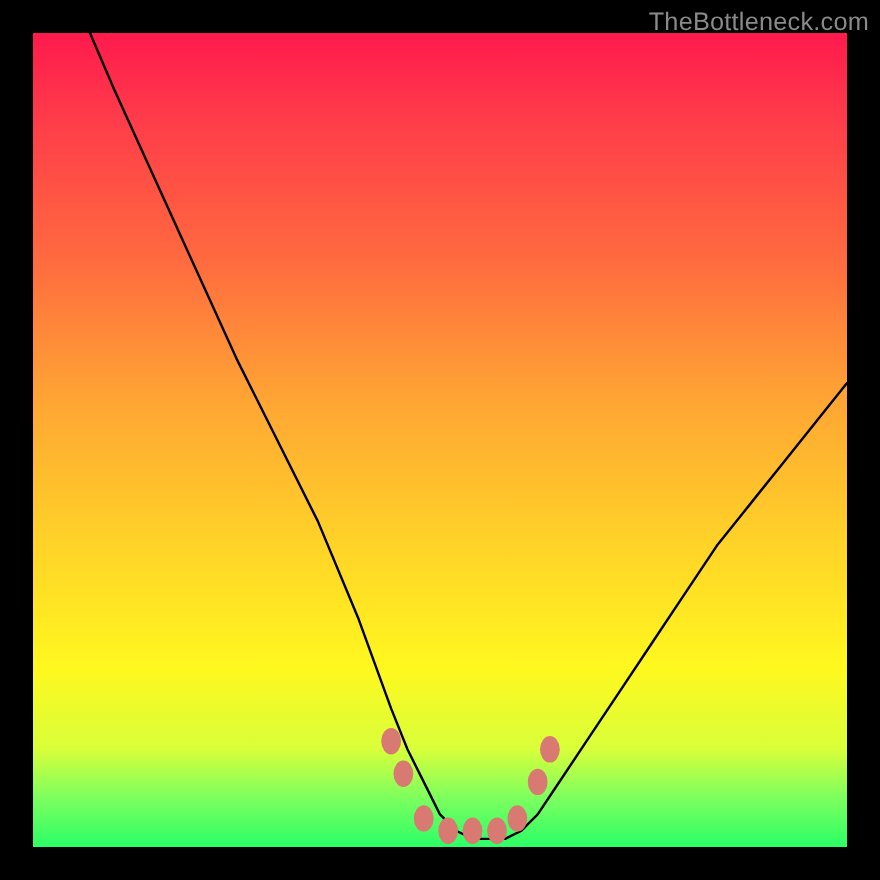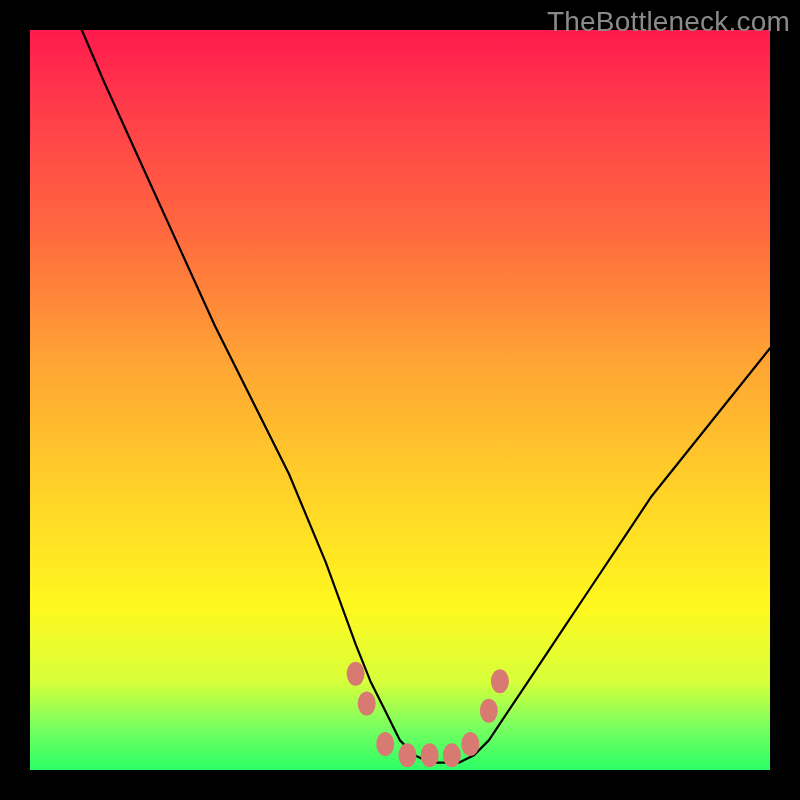--- a/index.html
+++ b/index.html
@@ -42,7 +42,7 @@
     top: 6px;
     right: 10px;
     color: #8a8a8a;
-    font-size: 28px;
+    font-size: 23px;
     font-weight: 500;
     letter-spacing: 0.2px;
     user-select: none;

